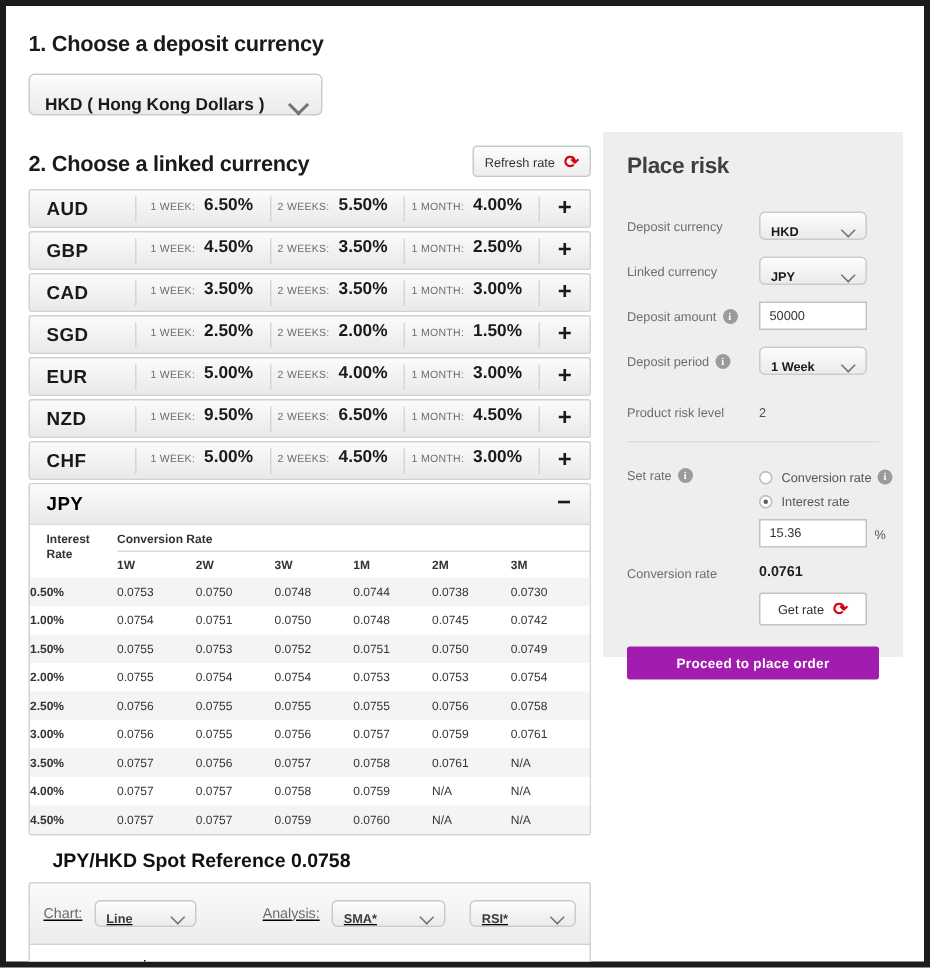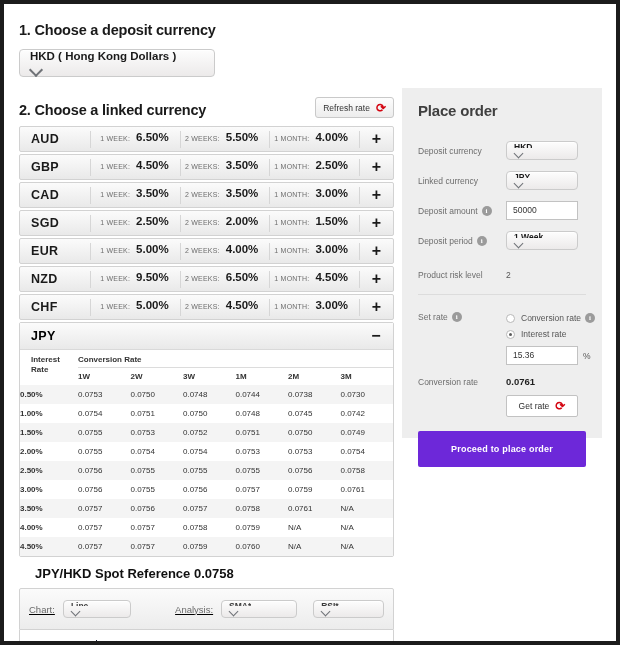--- a/index.html
+++ b/index.html
@@ -32,9 +32,8 @@
     background:linear-gradient(#fdfdfd,#eceaea);
     border:1px solid #cbcbcb; border-radius:4px;
     color:#1a1a1a;
-    display:flex; align-items:flex-start;
+    display:flex; align-items:flex-end;
     box-shadow:0 1px 0 rgba(255,255,255,.8) inset;
-    flex-direction:column;
   }
   .sel .txt { flex:1; overflow:hidden; white-space:nowrap; }
   .chev {

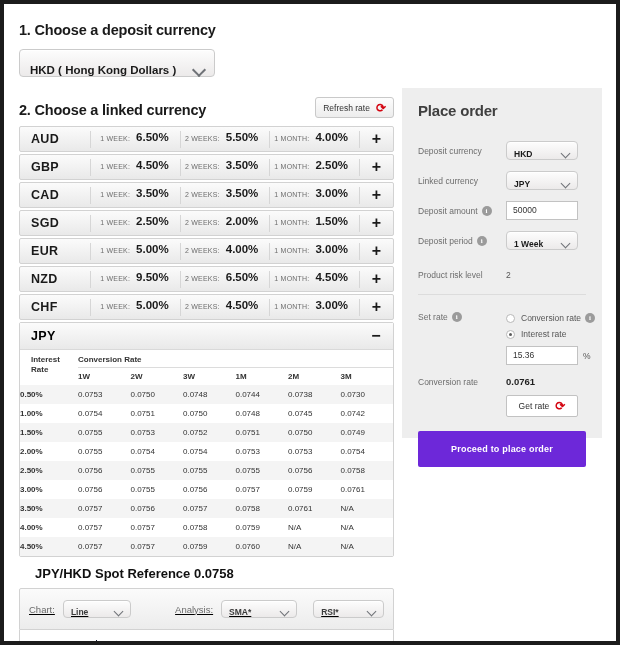--- a/index.html
+++ b/index.html
@@ -478,7 +478,7 @@
   </div>
 
   <div class="panel">
-    <div class="panel-title">Place order</div>
+    <div class="panel-title">Place risk</div>
 
     <div class="frow" style="margin-top:22px">
       <span class="flabel">Deposit currency</span>

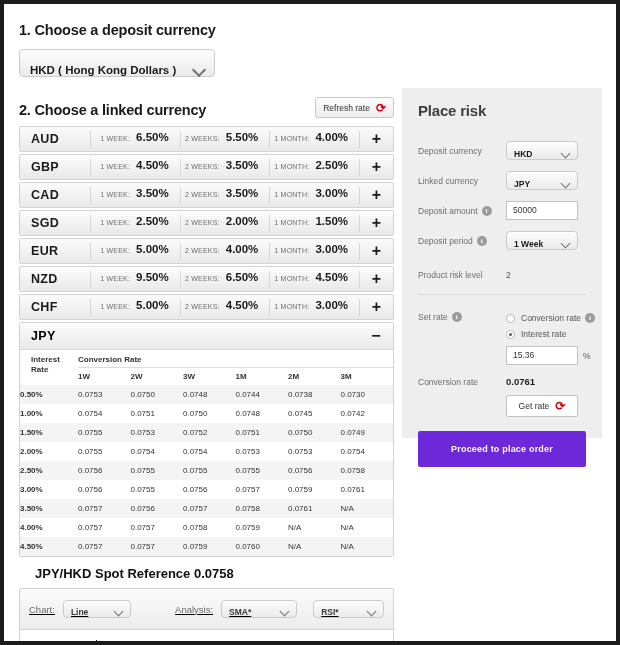--- a/index.html
+++ b/index.html
@@ -188,8 +188,8 @@
     font-size:8.5px; color:#2f2f2f;
   }
   .proceed-btn {
-    margin:14px 0 0 16px; width:168px; height:36px;
-    background:#6d28d9; border-radius:2px; color:#fff;
+    margin:14px 0 0 16px; width:168px; height:22px;
+    background:#a21caf; border-radius:2px; color:#fff;
     font-size:9px; font-weight:bold;
     display:flex; align-items:center; justify-content:center;
     letter-spacing:.2px;

